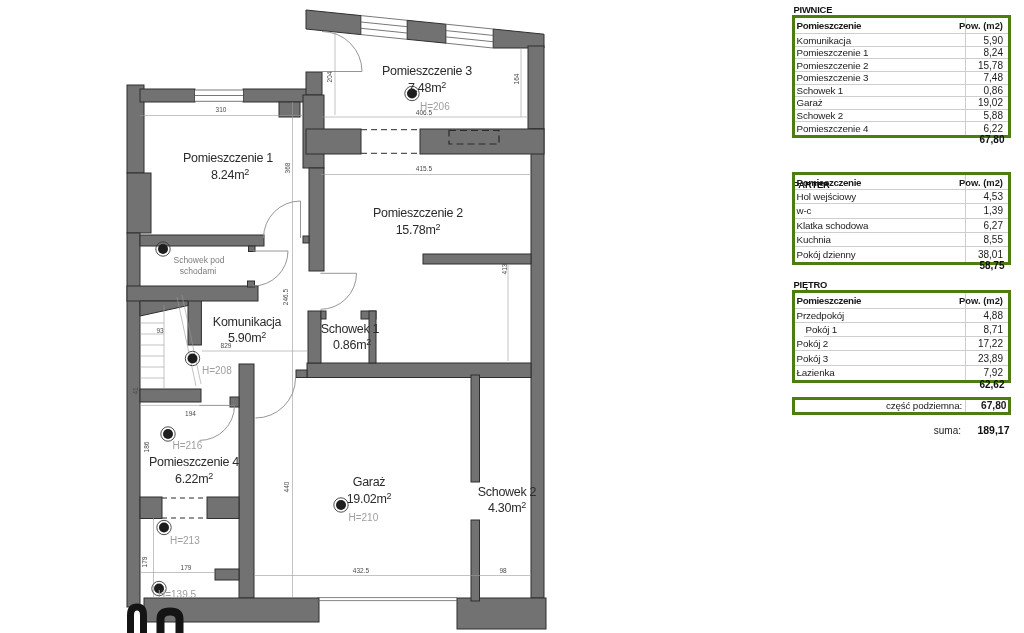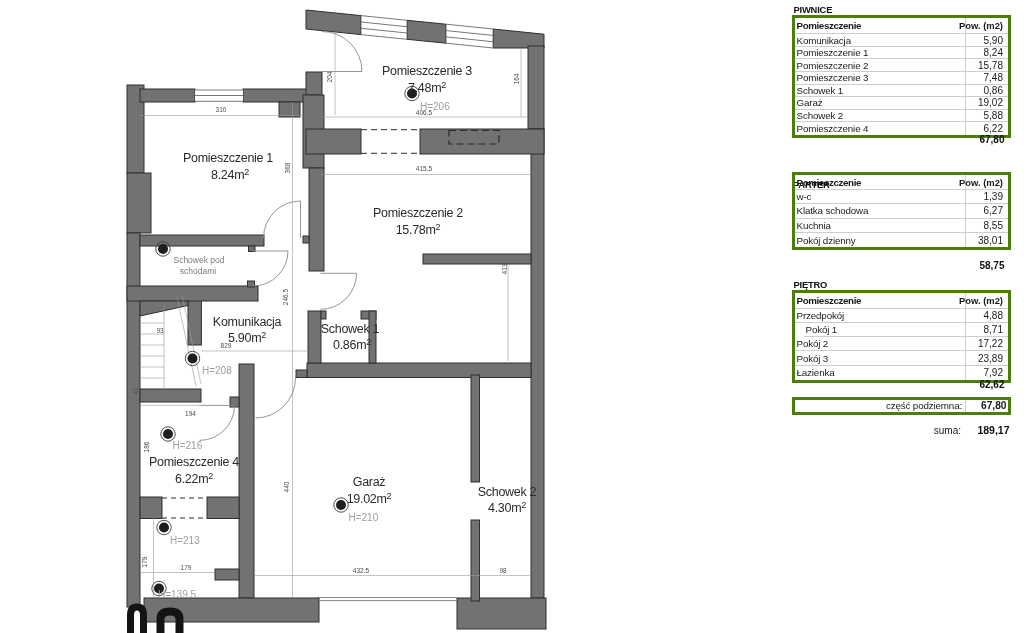--- a/index.html
+++ b/index.html
@@ -259,6 +259,10 @@
       <span class="v">Pow. (m2)</span>
     </div>
 <div class="row" style="height:14.35px;">
+      <span class="n">Hol wejściowy</span>
+      <span class="v">4,53</span>
+    </div>
+<div class="row" style="height:14.35px;">
       <span class="n">w-c</span>
       <span class="v">1,39</span>
     </div>

